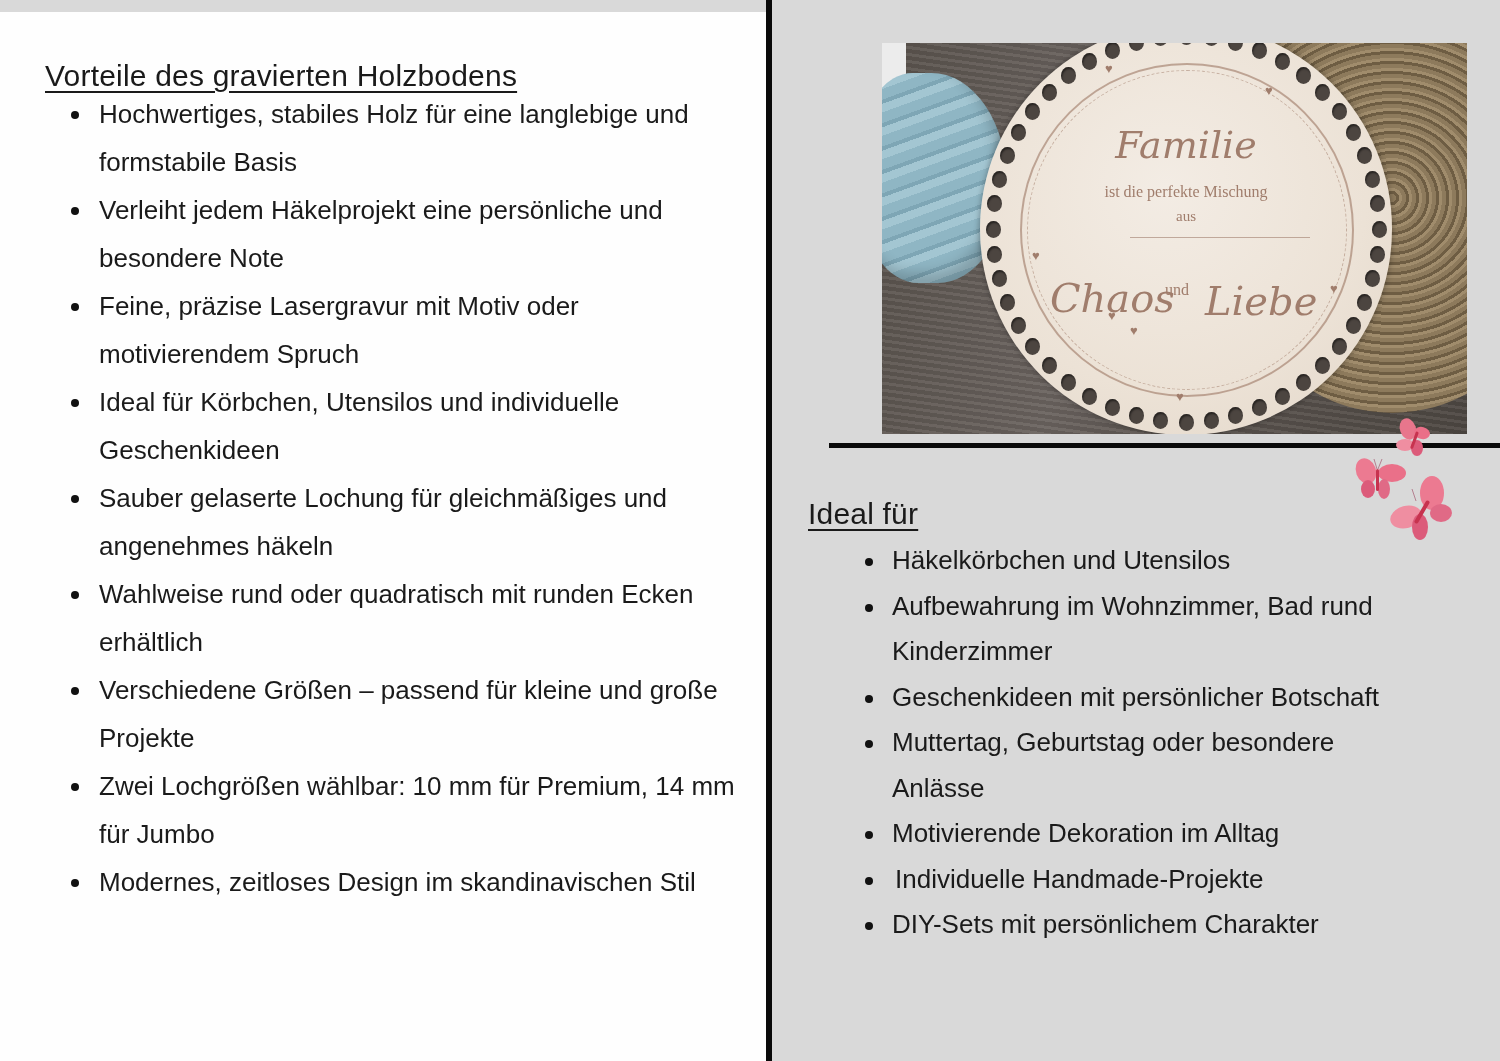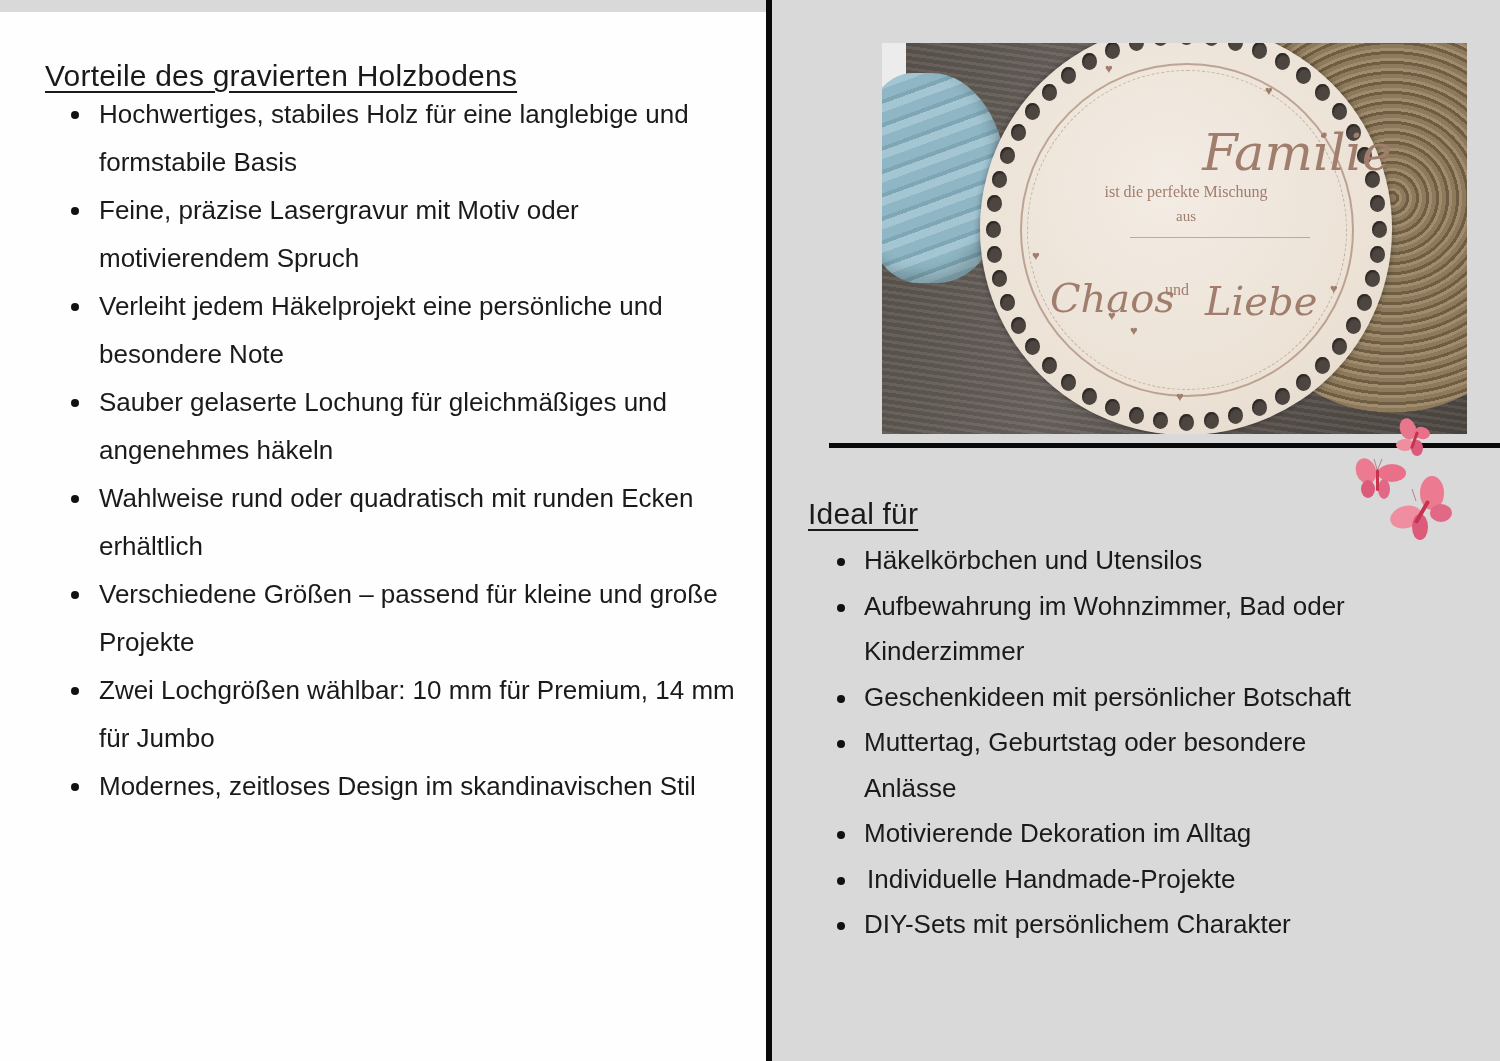--- a/index.html
+++ b/index.html
@@ -89,7 +89,7 @@
   .eng {
     position: absolute; color: #a07d6c; text-align: center; white-space: nowrap;
   }
-  .eng-familie { left: 0; width: 412px; top: 100px; font-family: "DejaVu Serif", serif; font-style: italic; font-size: 51px; text-align: right; }
+  .eng-familie { left: 0; width: 412px; top: 100px; font-family: "DejaVu Serif", serif; font-style: italic; font-size: 38px; }
   .eng-sub { left: 0; width: 412px; top: 160px; font-family: "Liberation Serif", serif; font-size: 16px; }
   .eng-aus { left: 0; width: 412px; top: 185px; font-family: "Liberation Serif", serif; font-size: 15px; }
   .eng-line { position: absolute; left: 150px; top: 214px; width: 180px; height: 1px; background: rgba(160,125,108,0.6); }

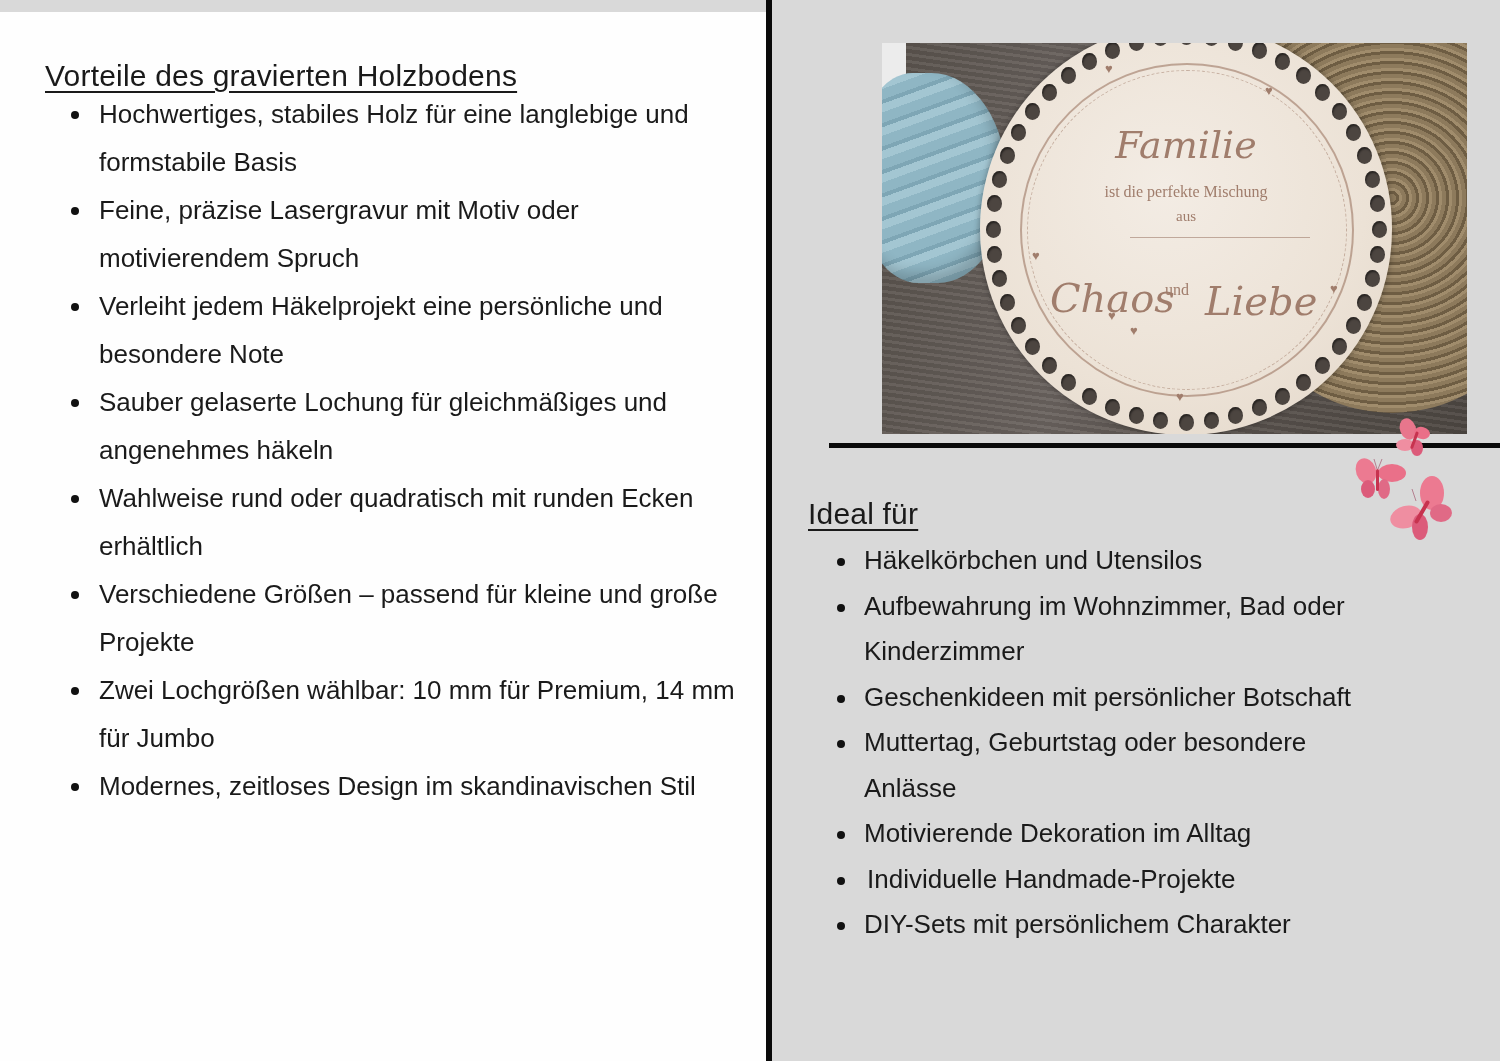--- a/index.html
+++ b/index.html
@@ -113,8 +113,8 @@
   <h2 class="heading left-heading" style="top:33px;">Vorteile des gravierten Holzbodens</h2>
   <ul class="bullets left-list" style="top:78px;">
     <li>Hochwertiges, stabiles Holz für eine langlebige und formstabile Basis</li>
+    <li>Verleiht jedem Häkelprojekt eine persönliche und besondere Note</li>
     <li>Feine, präzise Lasergravur mit Motiv oder motivierendem Spruch</li>
-    <li>Verleiht jedem Häkelprojekt eine persönliche und besondere Note</li>
     <li>Sauber gelaserte Lochung für gleichmäßiges und angenehmes häkeln</li>
     <li>Wahlweise rund oder quadratisch mit runden Ecken erhältlich</li>
     <li>Verschiedene Größen – passend für kleine und große Projekte</li>

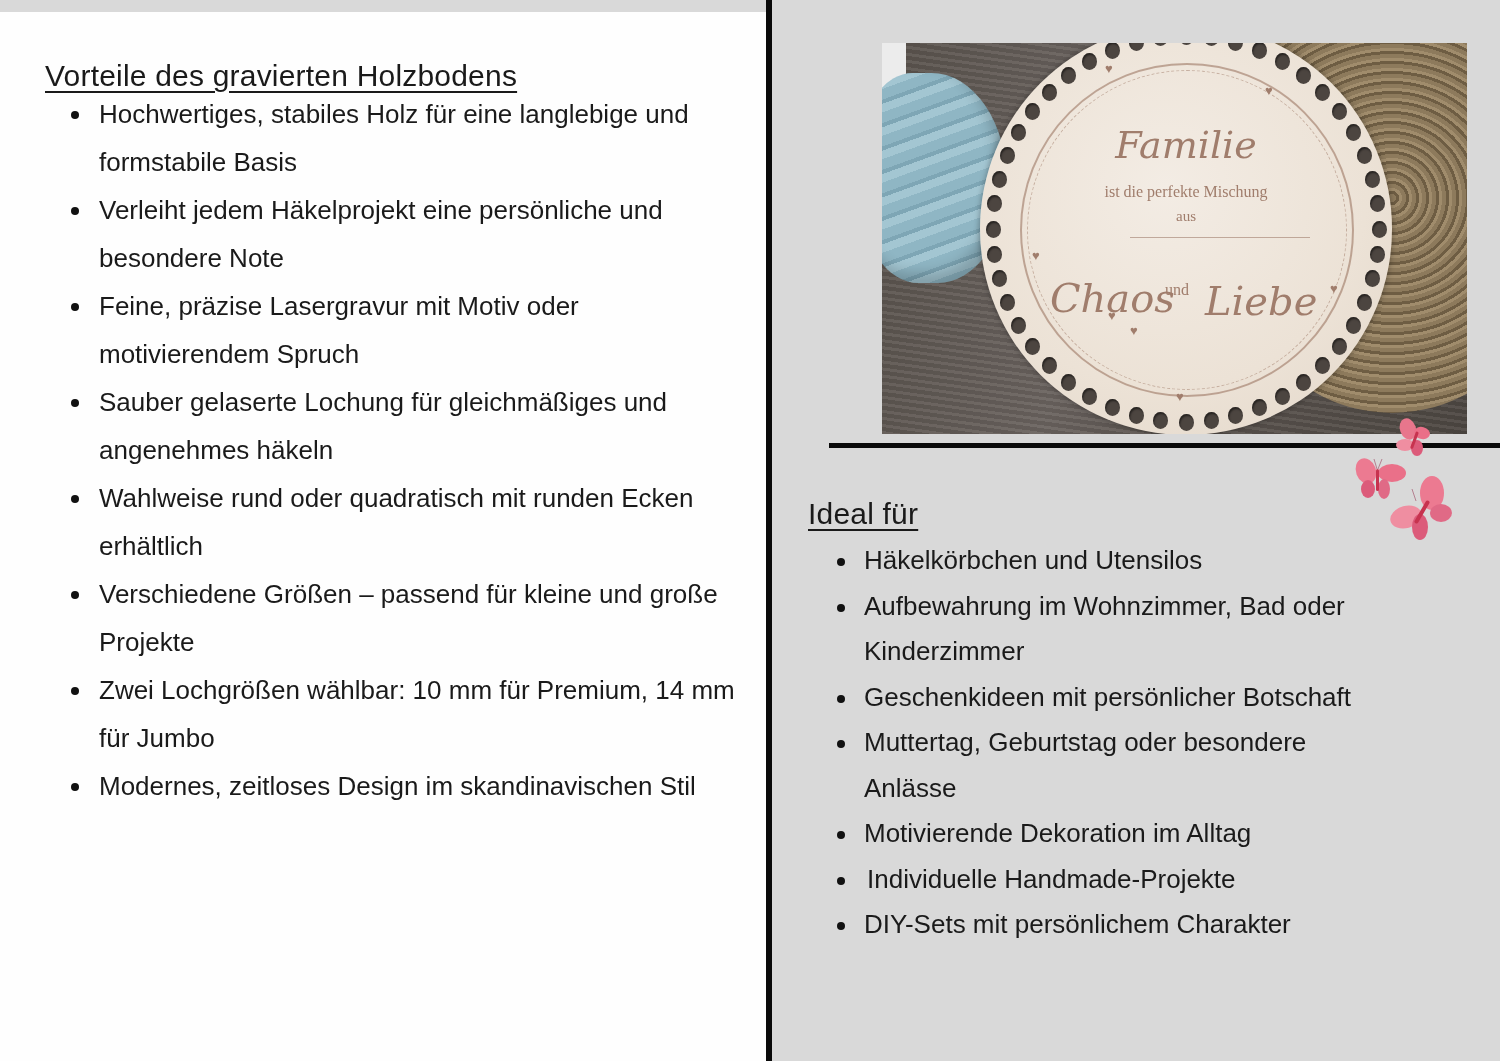--- a/index.html
+++ b/index.html
@@ -115,6 +115,7 @@
     <li>Hochwertiges, stabiles Holz für eine langlebige und formstabile Basis</li>
     <li>Verleiht jedem Häkelprojekt eine persönliche und besondere Note</li>
     <li>Feine, präzise Lasergravur mit Motiv oder motivierendem Spruch</li>
+    <li>Ideal für Körbchen, Utensilos und individuelle Geschenkideen</li>
     <li>Sauber gelaserte Lochung für gleichmäßiges und angenehmes häkeln</li>
     <li>Wahlweise rund oder quadratisch mit runden Ecken erhältlich</li>
     <li>Verschiedene Größen – passend für kleine und große Projekte</li>

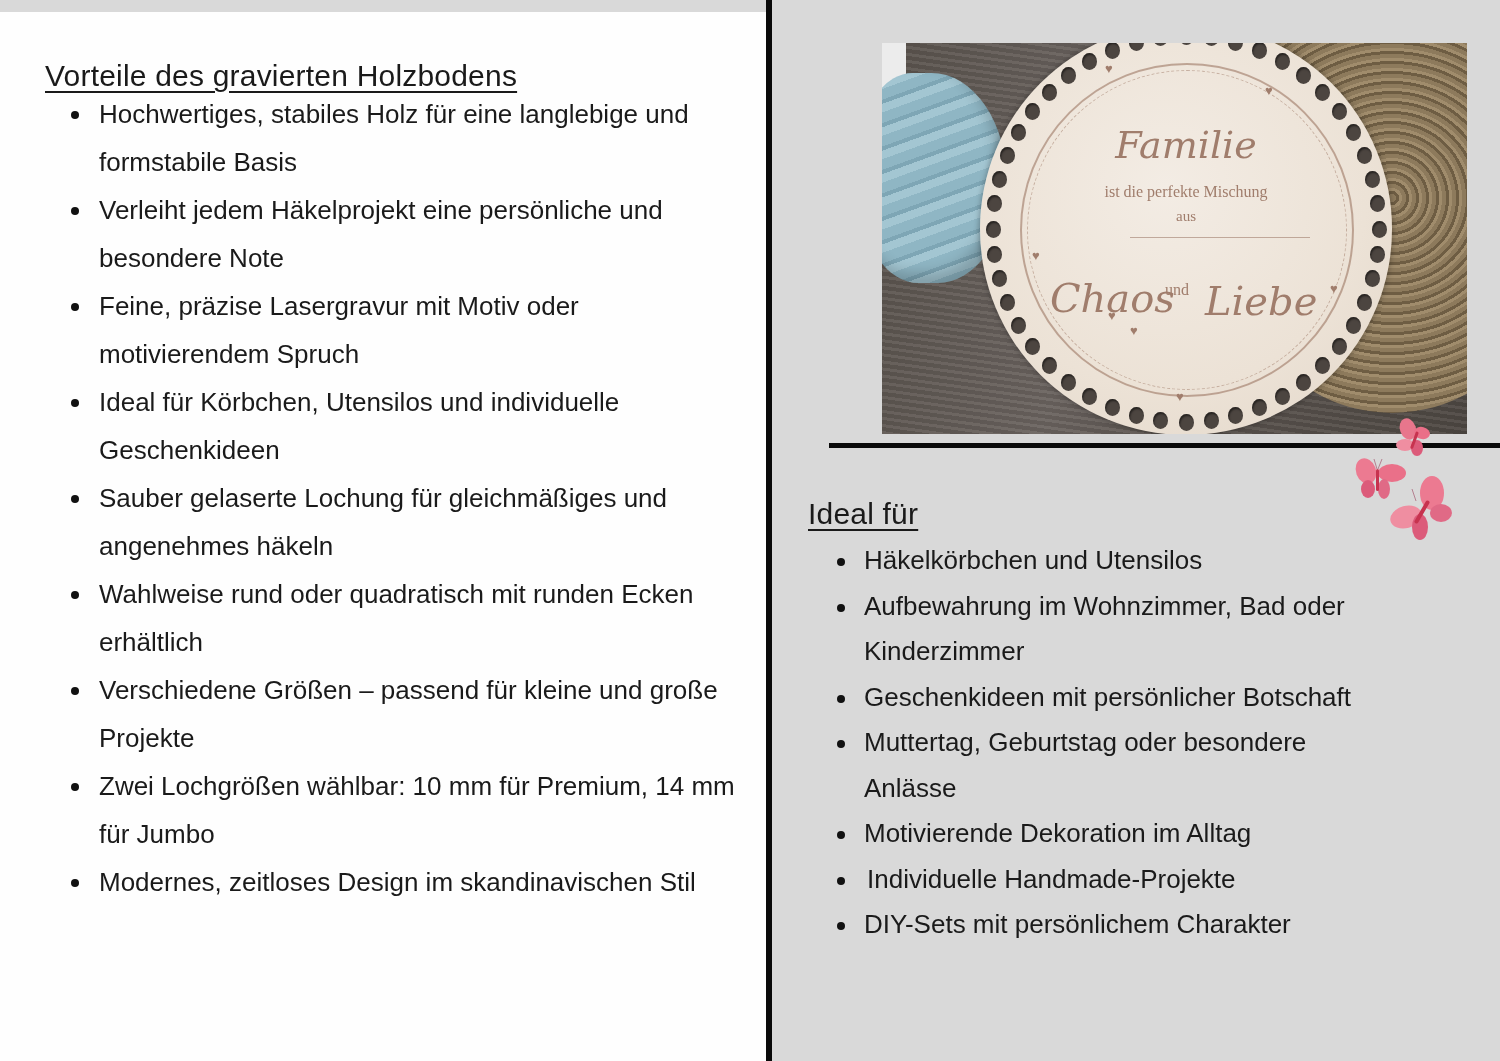--- a/index.html
+++ b/index.html
@@ -42,7 +42,7 @@
   .left-list li::before { left: -28px; top: 21px; }
 
   .right-list { left: 92px; top: 538px; width: 600px; }
-  .right-list li { line-height: 45.5px; }
+  .right-list li { line-height: 45.5px; margin-left: 28px; }
   .right-list li::before { left: -27px; top: 20px; }
   .right-list li.indent-extra { padding-left: 3px; }
 

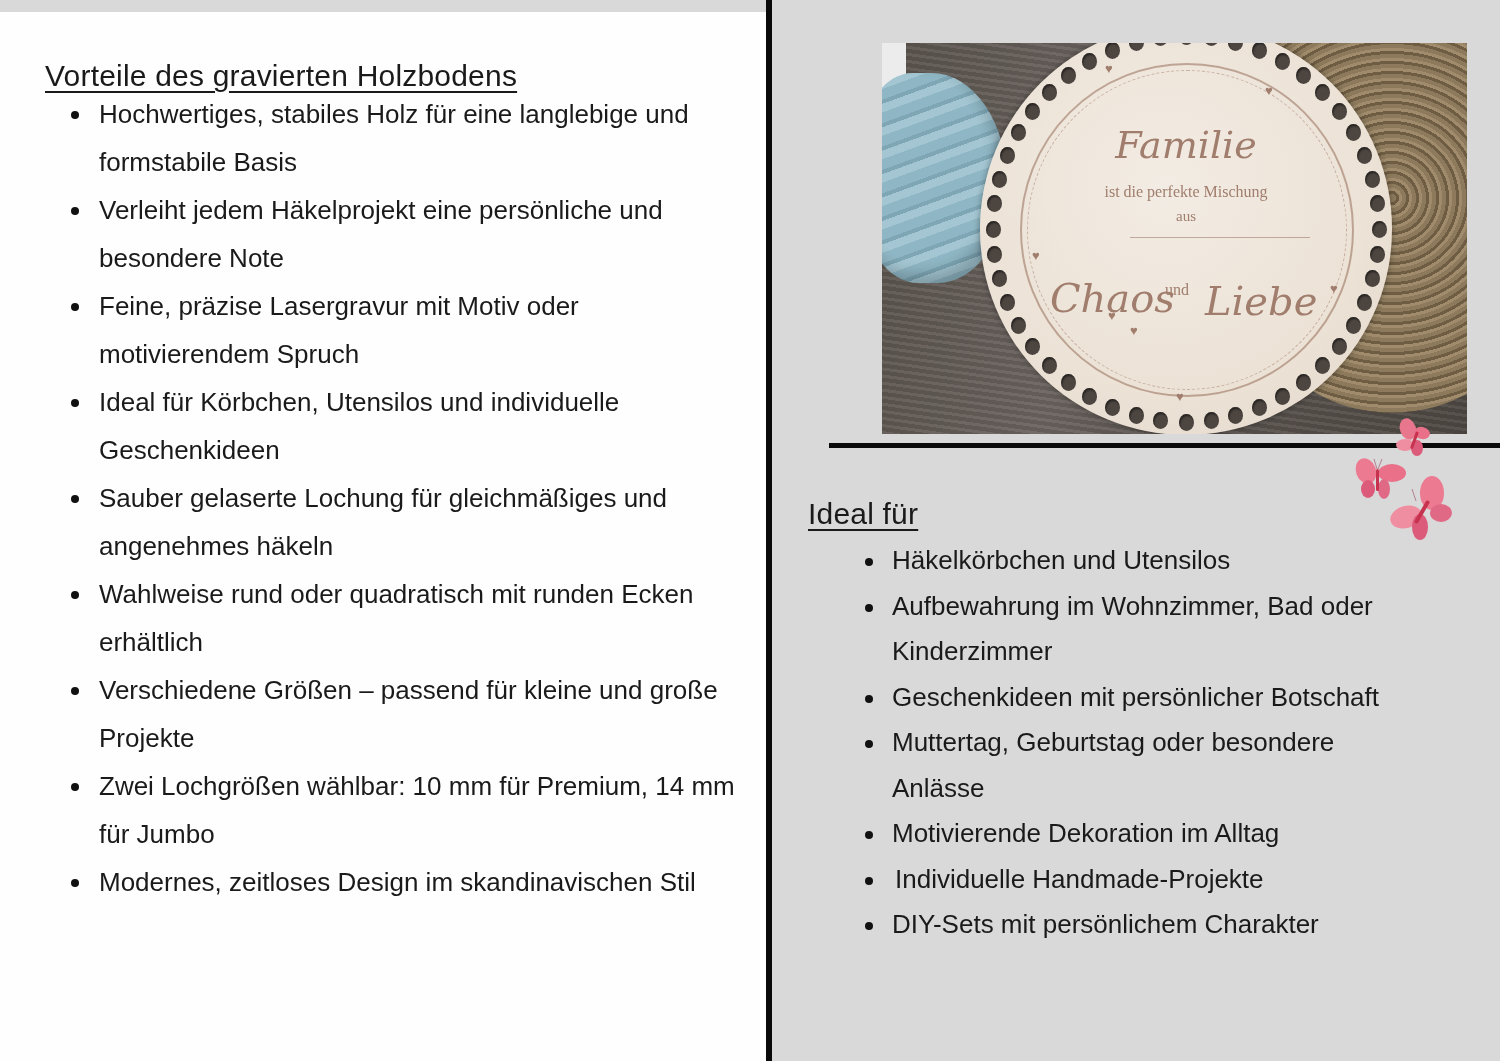--- a/index.html
+++ b/index.html
@@ -233,7 +233,7 @@
   <h2 class="heading right-heading">Ideal für</h2>
   <ul class="bullets right-list">
     <li>Häkelkörbchen und Utensilos</li>
-    <li style="width:560px;">Aufbewahrung im Wohnzimmer, Bad oder Kinderzimmer</li>
+    <li style="width:560px;">Aufbewahrung im Wohnzimmer, Bad rund Kinderzimmer</li>
     <li>Geschenkideen mit persönlicher Botschaft</li>
     <li style="width:530px;">Muttertag, Geburtstag oder besondere Anlässe</li>
     <li>Motivierende Dekoration im Alltag</li>

